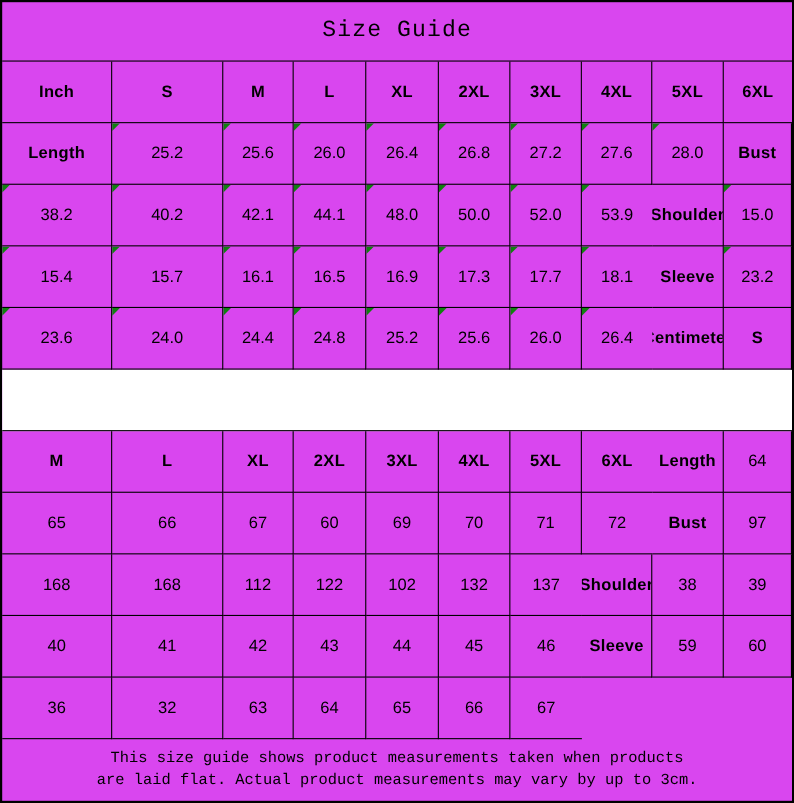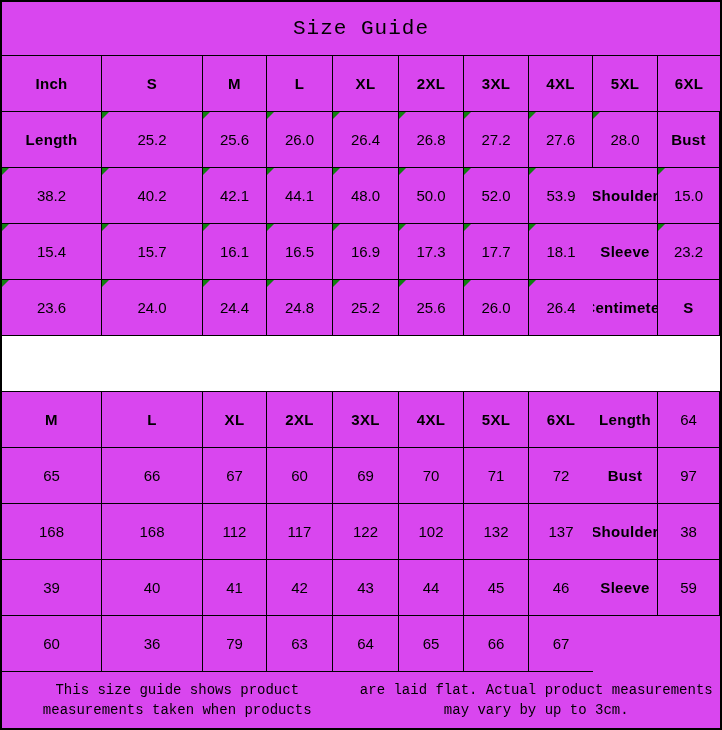--- a/index.html
+++ b/index.html
@@ -170,7 +170,6 @@
       <div class="cell value">168</div>
       <div class="cell value">168</div>
       <div class="cell value">112</div>
-      <div class="cell value">117</div>
       <div class="cell value">122</div>
       <div class="cell value">102</div>
       <div class="cell value">132</div>

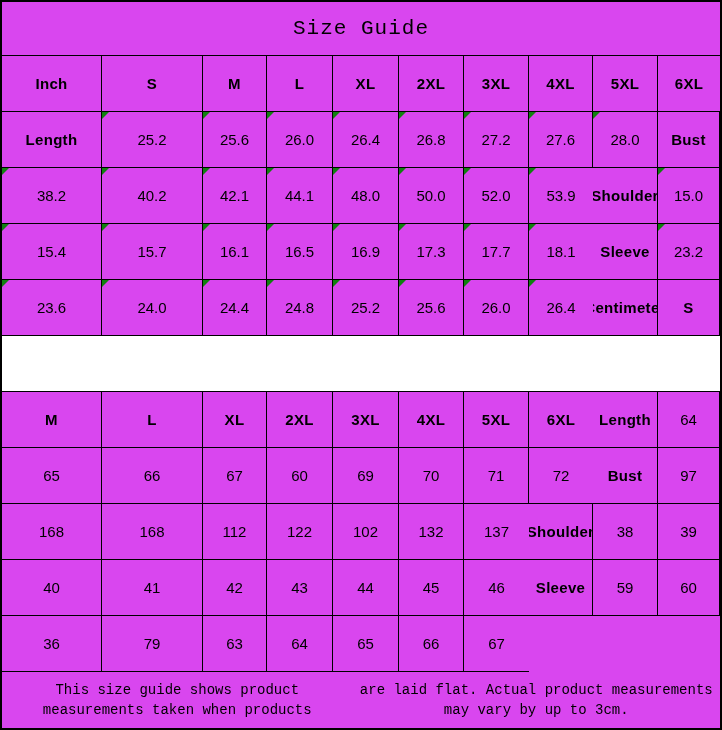--- a/index.html
+++ b/index.html
@@ -188,7 +188,7 @@
       <div class="cell value">59</div>
       <div class="cell value">60</div>
       <div class="cell value">36</div>
-      <div class="cell value">79</div>
+      <div class="cell value">32</div>
       <div class="cell value">63</div>
       <div class="cell value">64</div>
       <div class="cell value">65</div>

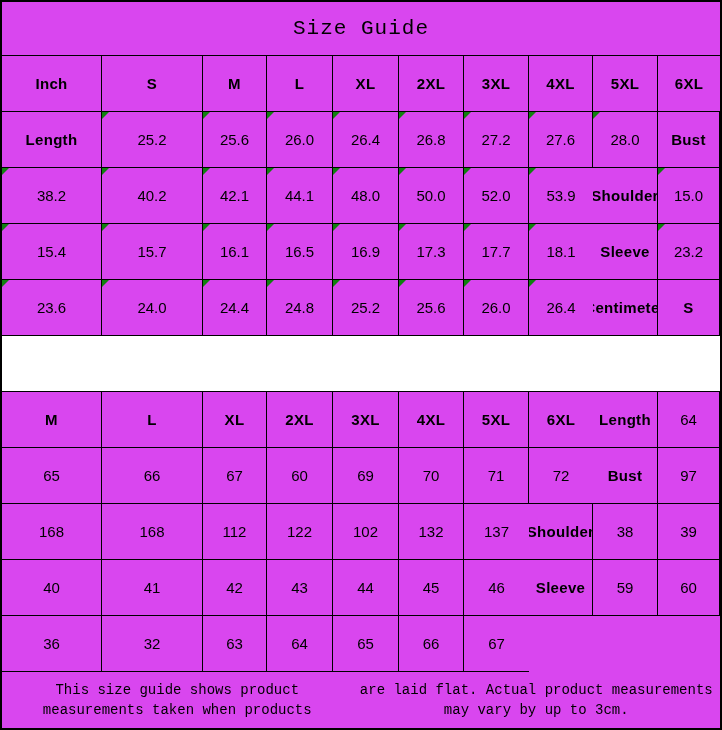--- a/index.html
+++ b/index.html
@@ -68,7 +68,7 @@
     grid-column: 1 / -1;
     box-sizing: border-box;
     display: flex;
-    flex-direction: row;
+    flex-direction: column;
     align-items: center;
     justify-content: center;
     font-family: "Liberation Mono", monospace;

